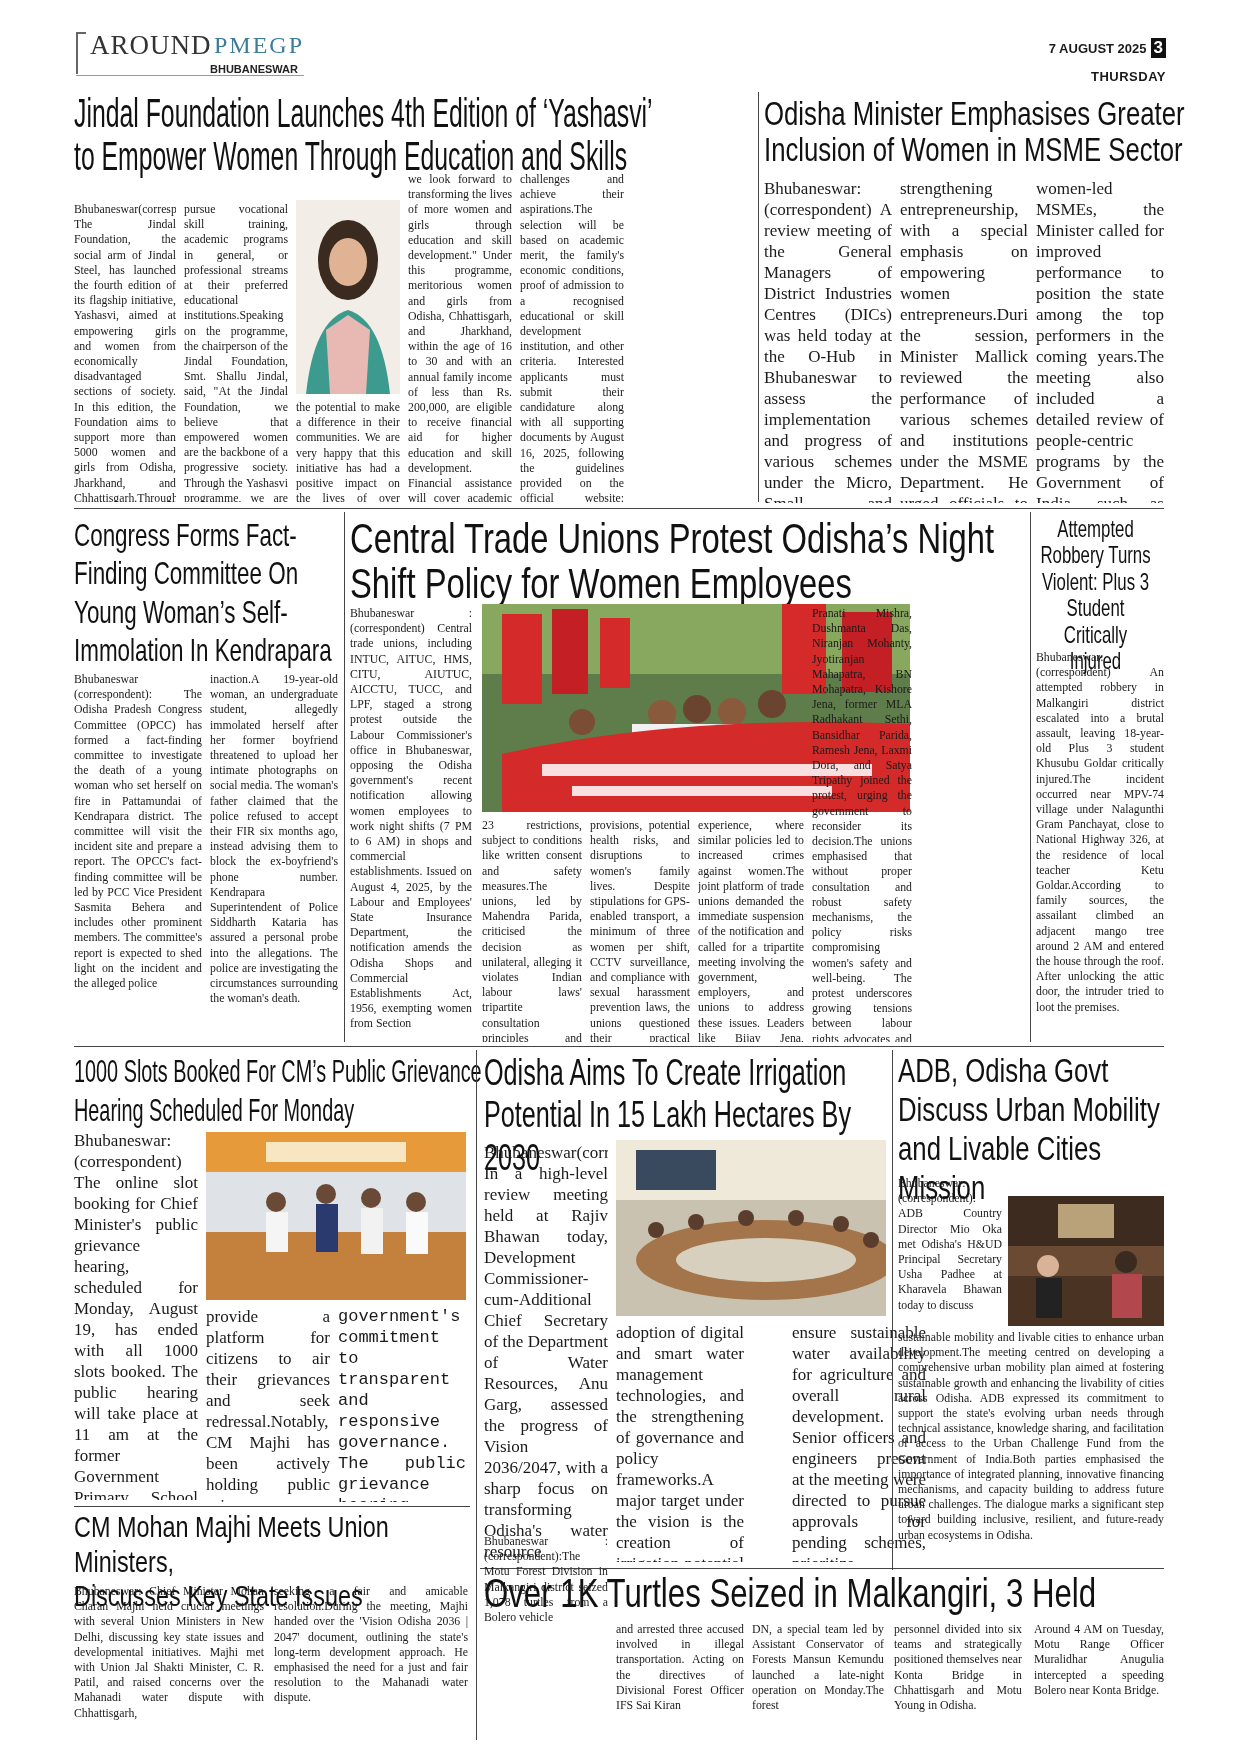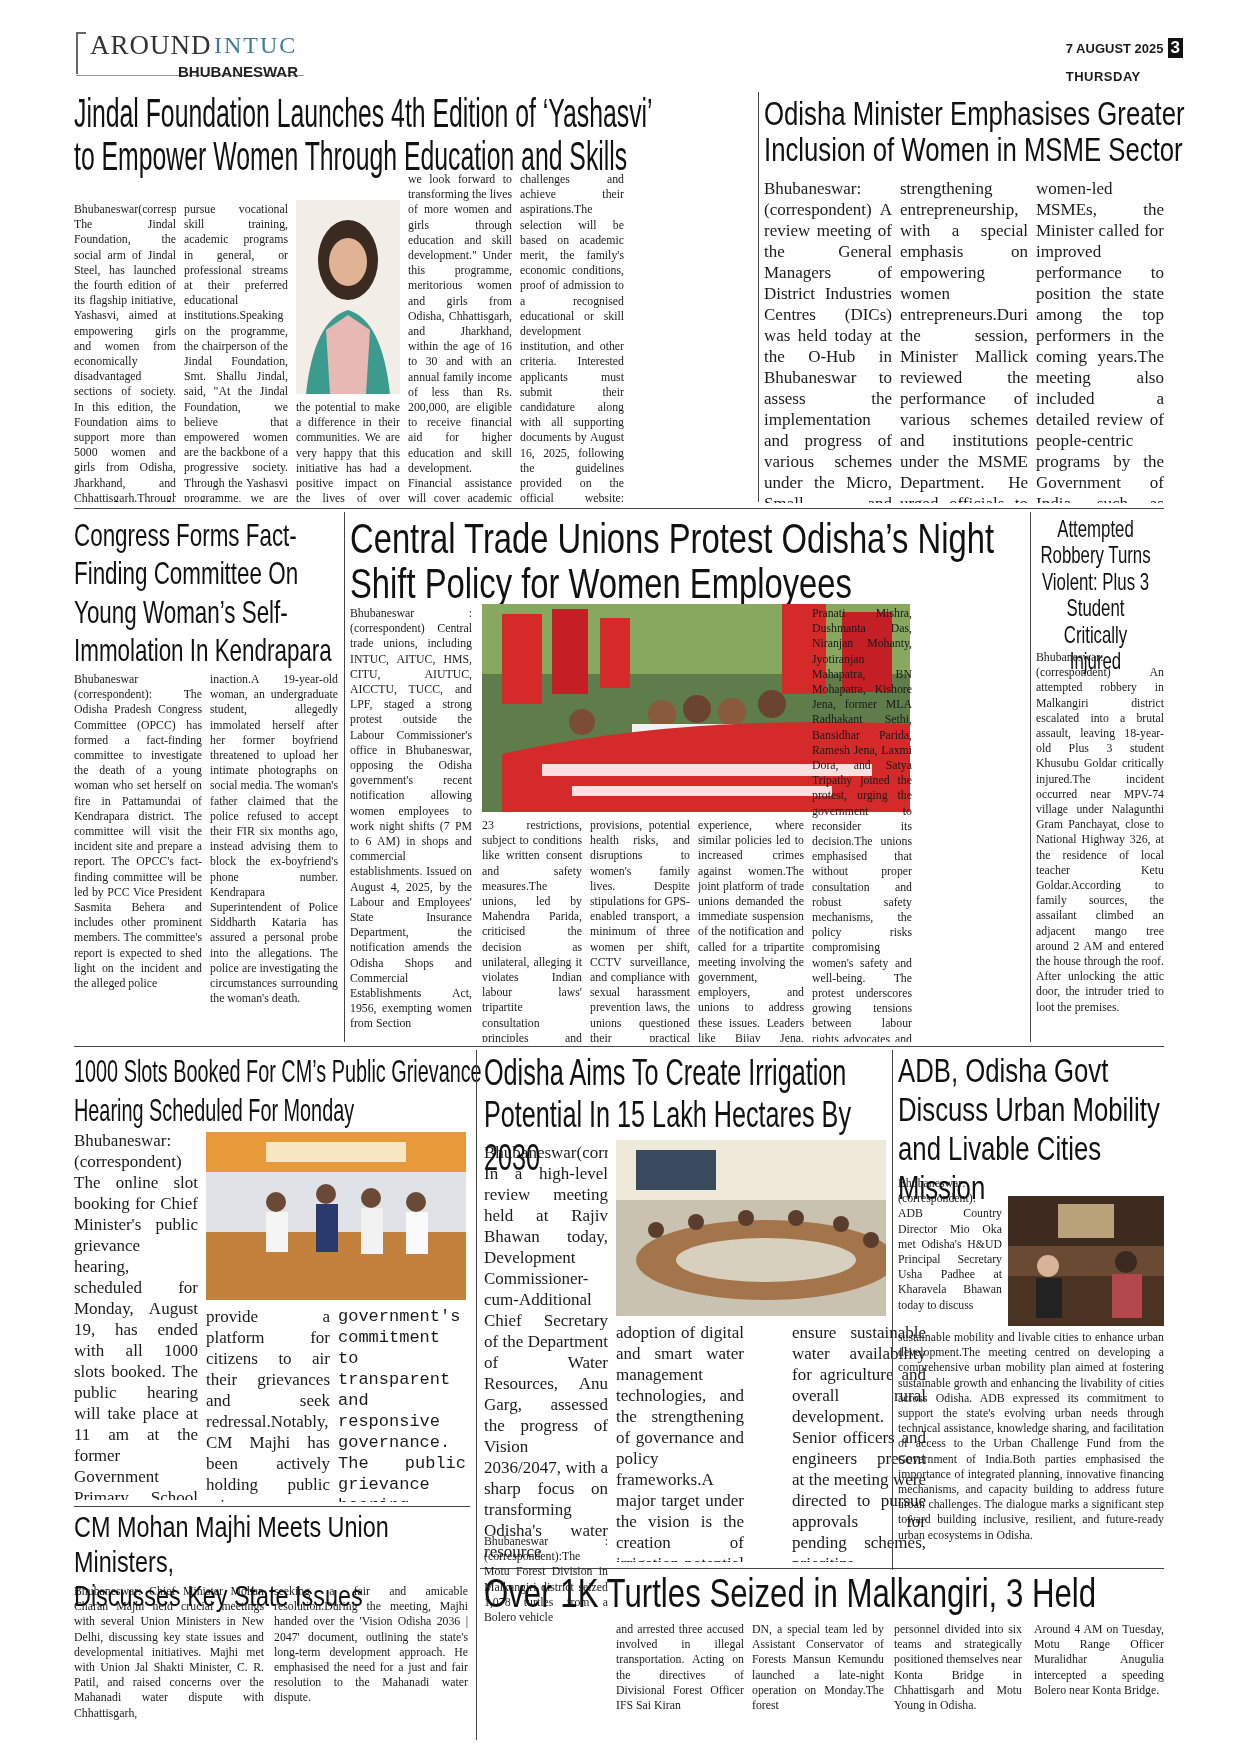--- a/index.html
+++ b/index.html
@@ -37,7 +37,7 @@
 <div class="masthead-logo">
   <div class="logo-bracket"></div>
   <span class="logo-around">AROUND</span>
-  <span class="logo-odisha">INTUC</span>
+  <span class="logo-odisha">PMEGP</span>
   <span class="logo-city">BHUBANESWAR</span>
 </div>
 <div class="date-block">

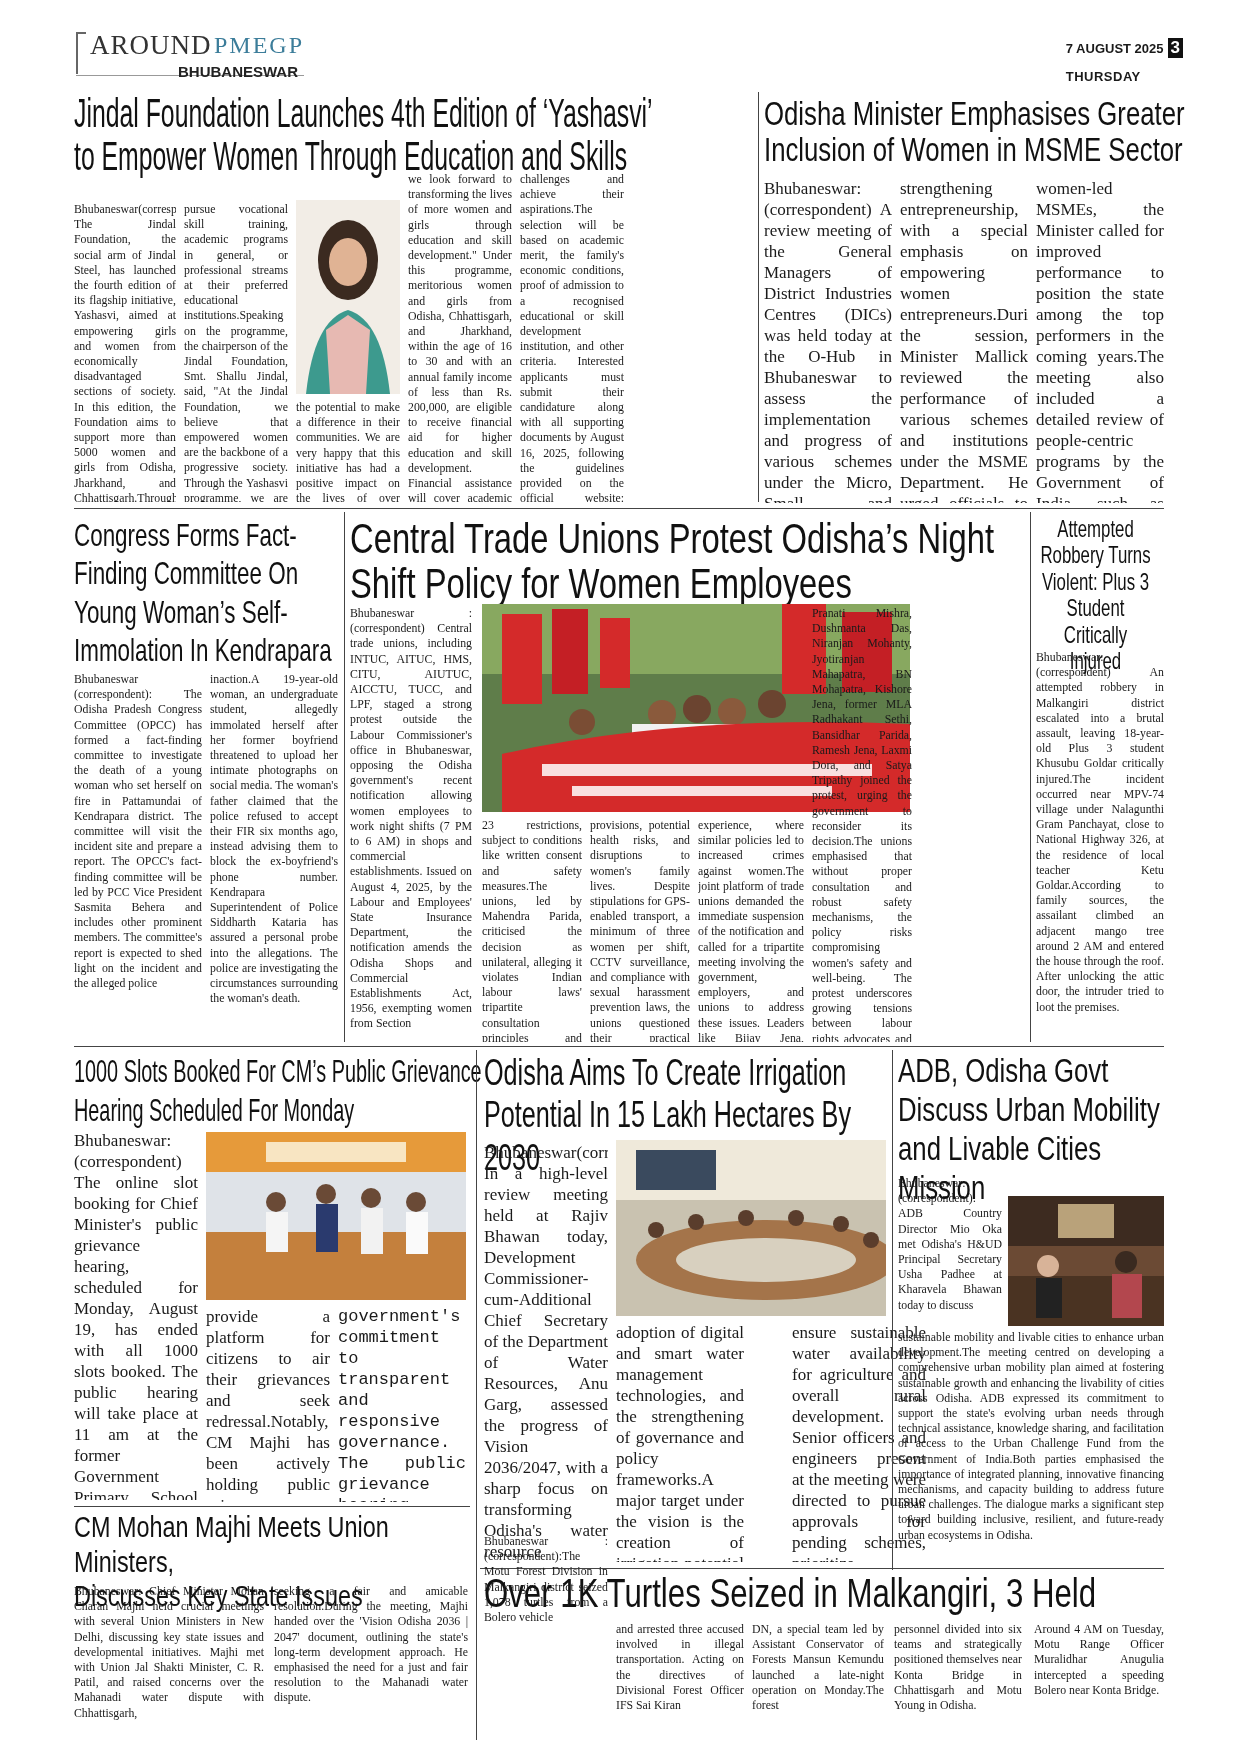--- a/index.html
+++ b/index.html
@@ -12,7 +12,7 @@
   .logo-city { position: absolute; right: 6px; top: 33px; font-family: "Liberation Sans", sans-serif; font-size: 15px; font-weight: bold; color: #222; }
   .logo-bracket { position: absolute; left: 0; top: 2px; width: 10px; height: 42px; border-left: 2px solid #666; border-top: 2px solid #666; }
 
-  .date-block { position: absolute; right: 57px; top: 38px; font-family: "Liberation Sans", sans-serif; font-weight: bold; font-size: 13px; text-align: left; }
+  .date-block { position: absolute; right: 74px; top: 38px; font-family: "Liberation Sans", sans-serif; font-weight: bold; font-size: 13px; text-align: right; }
   .date-line { display: flex; align-items: center; justify-content: flex-end; gap: 4px; }
   .page-num { display: inline-block; background: #111; color: #fff; font-size: 17px; padding: 0 3px; line-height: 20px; }
   .weekday { font-size: 13px; margin-top: 11px; letter-spacing: 0.5px; }

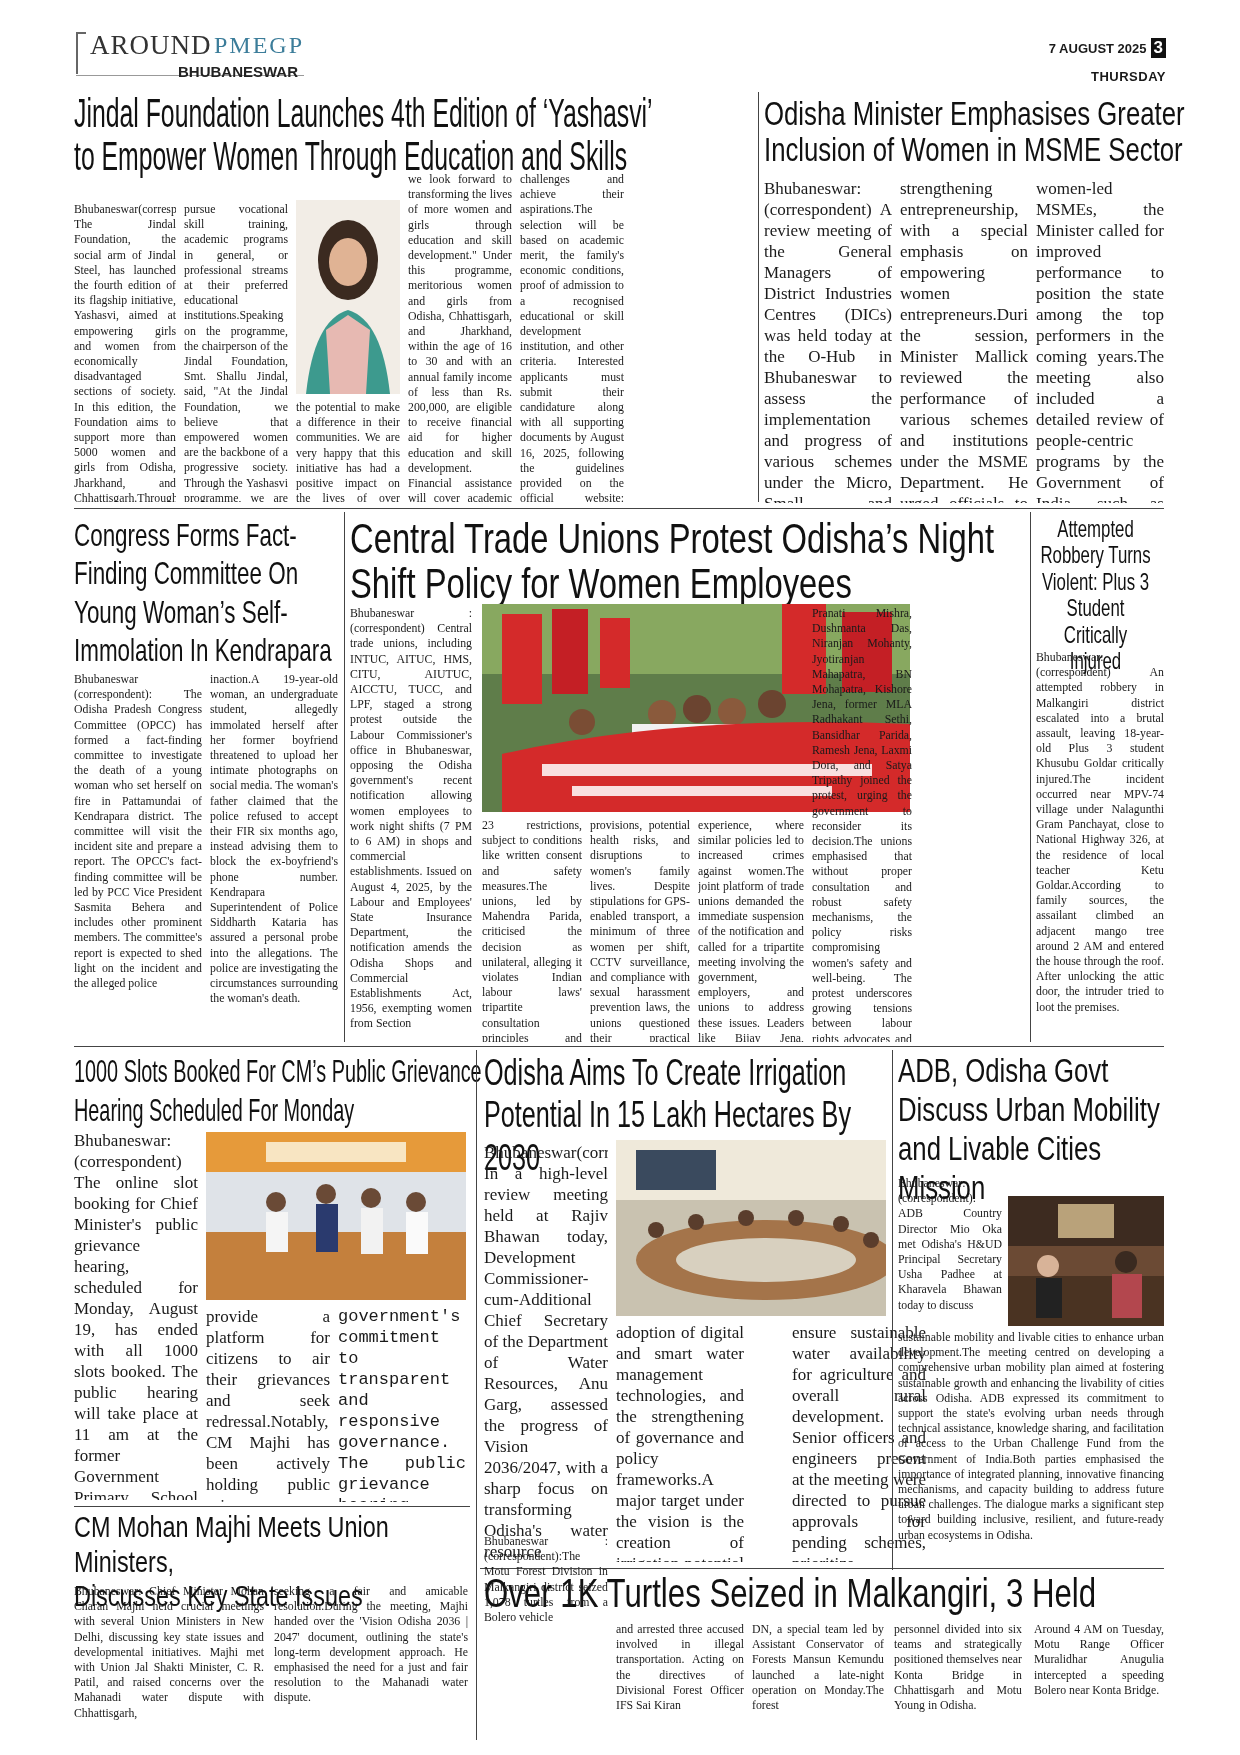--- a/index.html
+++ b/index.html
@@ -9,7 +9,7 @@
   .masthead-logo { position: absolute; left: 76px; top: 30px; width: 228px; height: 46px; border-bottom: 1px solid #999; }
   .logo-around { position: absolute; left: 14px; top: 0px; font-family: "Liberation Serif", serif; font-size: 27px; letter-spacing: 1px; color: #333; }
   .logo-odisha { position: absolute; left: 138px; top: 2px; font-family: "Liberation Serif", serif; font-size: 24px; letter-spacing: 2px; color: #3c7d9a; }
-  .logo-city { position: absolute; right: 6px; top: 33px; font-family: "Liberation Sans", sans-serif; font-size: 15px; font-weight: bold; color: #222; }
+  .logo-city { position: absolute; right: 6px; top: 33px; font-family: "Liberation Sans", sans-serif; font-size: 11px; font-weight: bold; color: #222; }
   .logo-bracket { position: absolute; left: 0; top: 2px; width: 10px; height: 42px; border-left: 2px solid #666; border-top: 2px solid #666; }
 
   .date-block { position: absolute; right: 74px; top: 38px; font-family: "Liberation Sans", sans-serif; font-weight: bold; font-size: 13px; text-align: right; }

